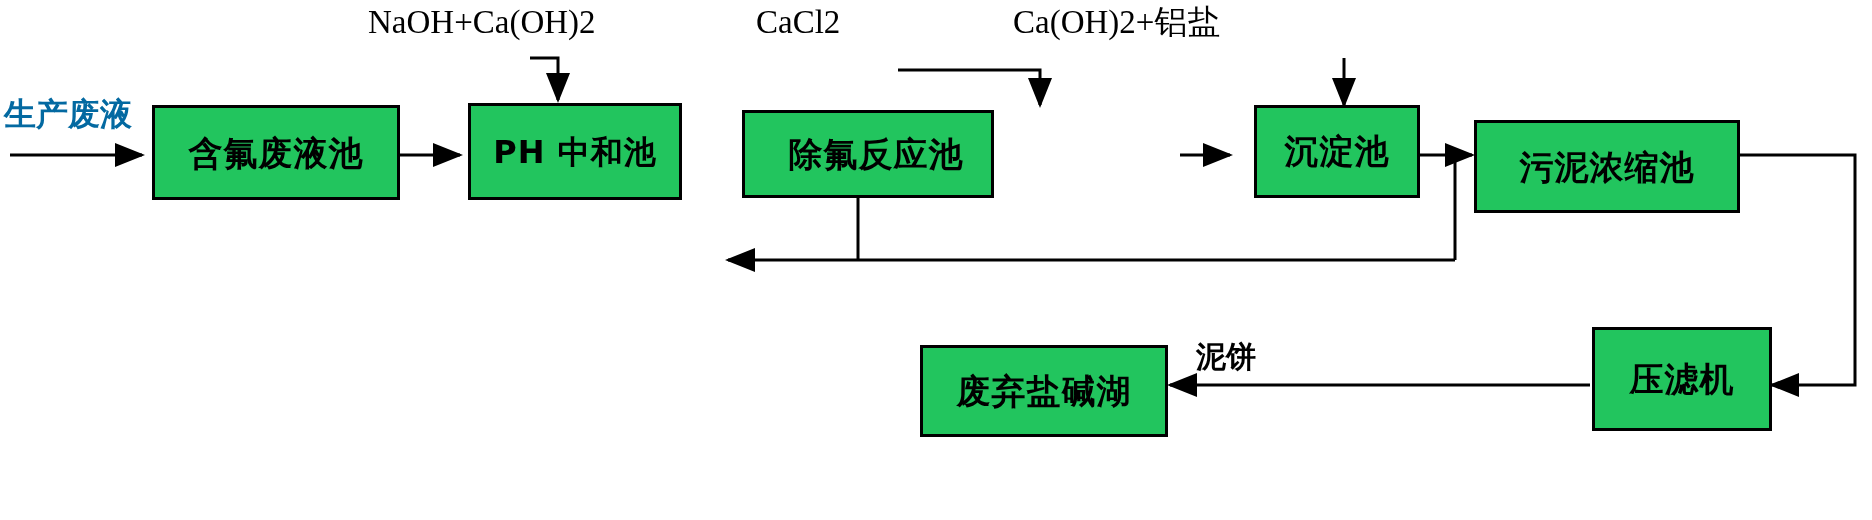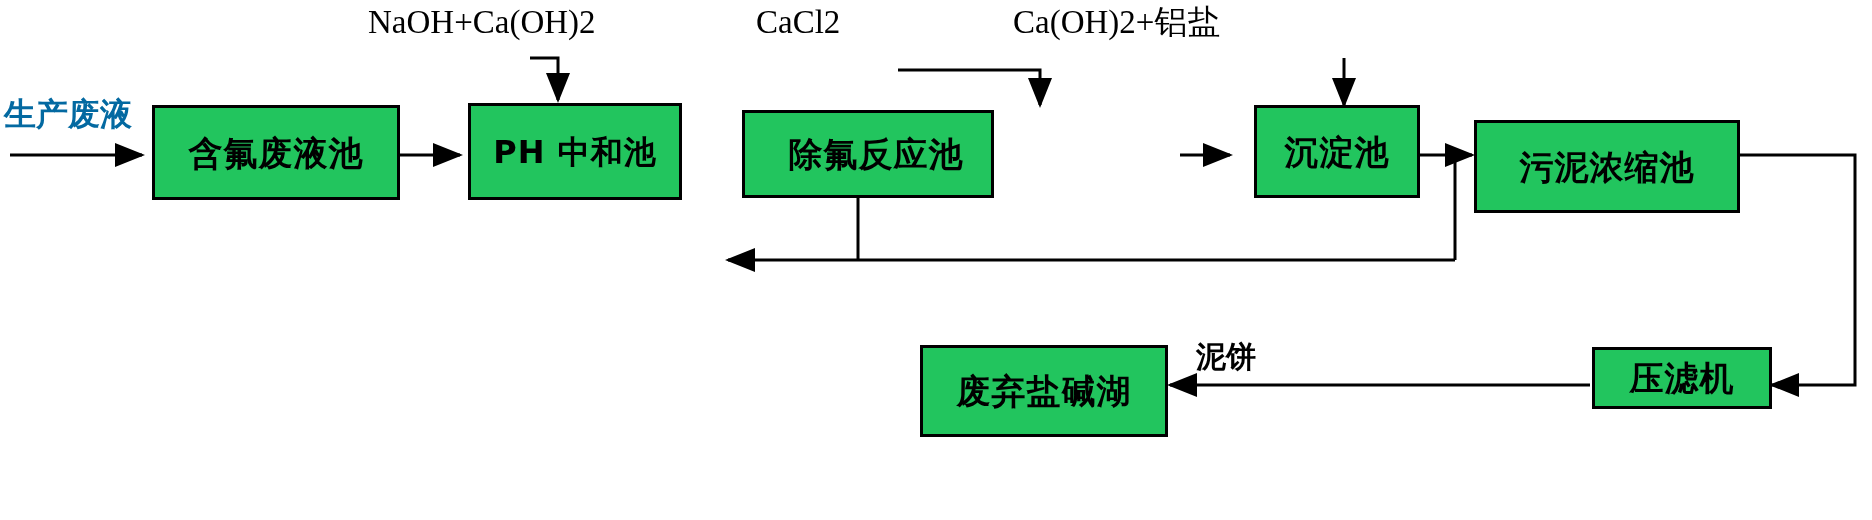--- a/index.html
+++ b/index.html
@@ -144,7 +144,7 @@
     <span class="node-label">除氟反应池</span>
   </div>
 
-  <div class="node cn-node" style="left:1254px; top:105px; width:166px; height:93px;">
+  <div class="node cn-node" style="left:1254px; top:105px; width:166px; height:93px;font-family:Liberation Serif, serif;">
     <span class="node-label">沉淀池</span>
   </div>
 

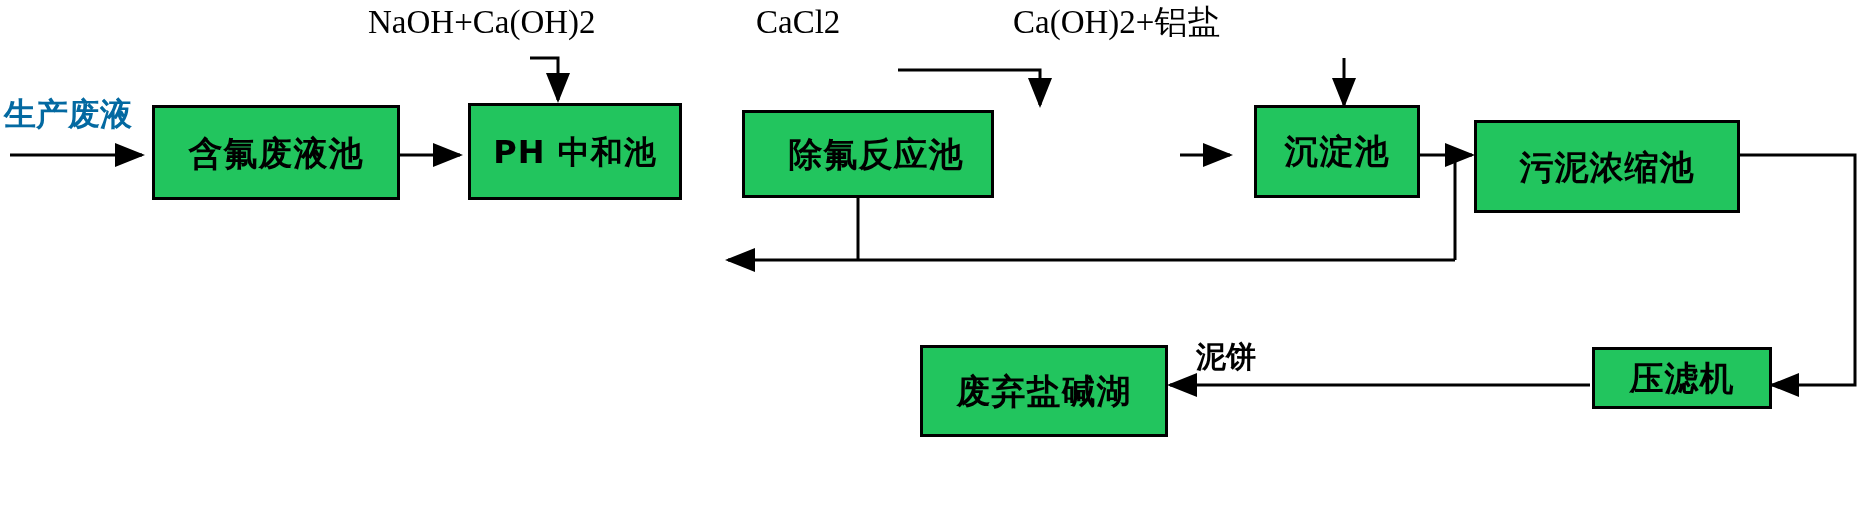--- a/index.html
+++ b/index.html
@@ -156,7 +156,7 @@
     <span class="node-label">废弃盐碱湖</span>
   </div>
 
-  <div class="node cn-node" style="left:1592px; top:347px; width:180px; height:62px;">
+  <div class="node cn-node" style="left:1592px; top:327px; width:180px; height:104px;">
     <span class="node-label">压滤机</span>
   </div>
 

